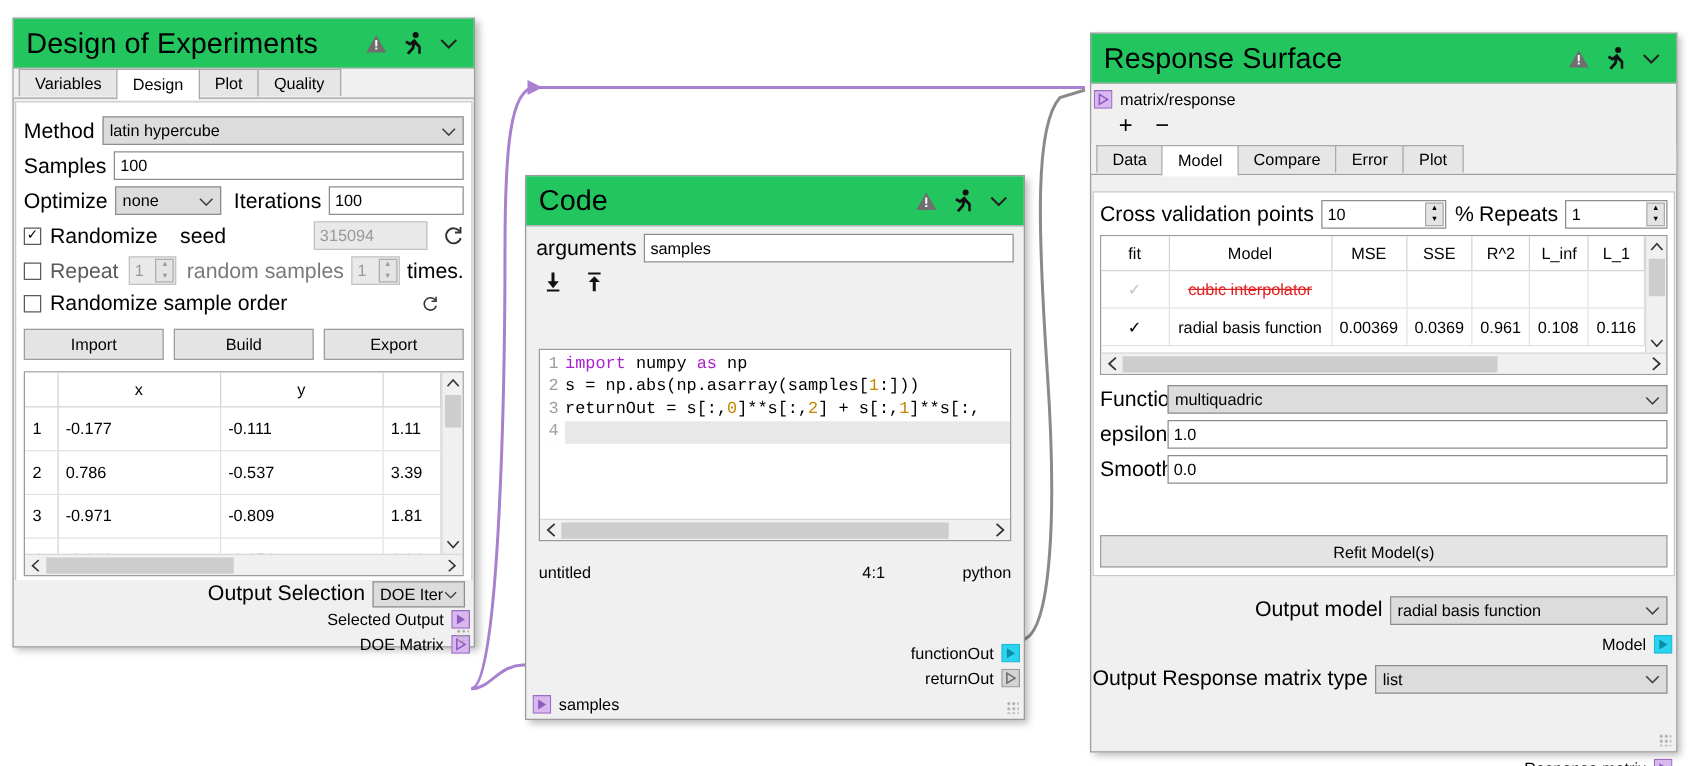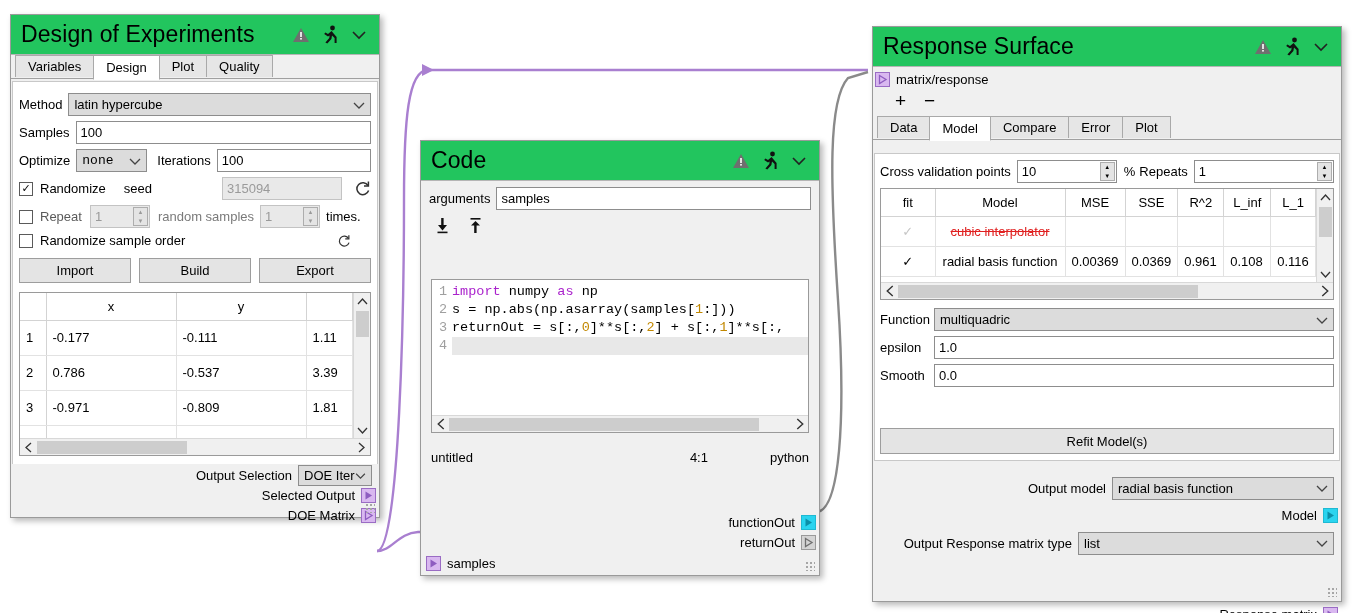--- a/index.html
+++ b/index.html
@@ -70,7 +70,7 @@
 
   
   .row { display: flex; align-items: center; margin: 5px 0; }
-  .lbl { font-size: 13px; white-space: nowrap; }
+  .lbl { font-size: 17px; white-space: nowrap; }
   .txtin {
     border: 1px solid #8d8d8d;
     background: #ffffff;

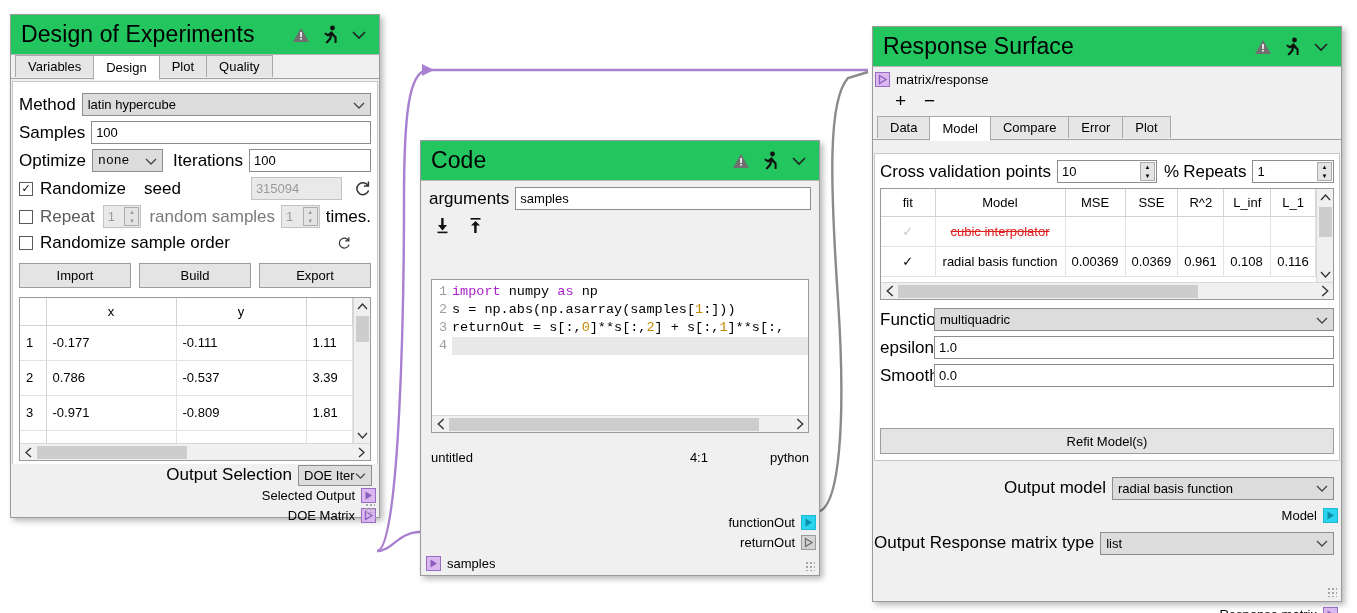--- a/index.html
+++ b/index.html
@@ -264,7 +264,7 @@
 
       <div class="row">
         <span class="lbl">Optimize</span>
-        <div class="combo" style="width:71px; margin-left:6px;font-family:Liberation Mono, monospace;">
+        <div class="combo" style="width:85px; margin-left:6px;">
           <span>none</span>
           <span class="chev">
             <svg width="12" height="8" viewBox="0 0 12 8">

